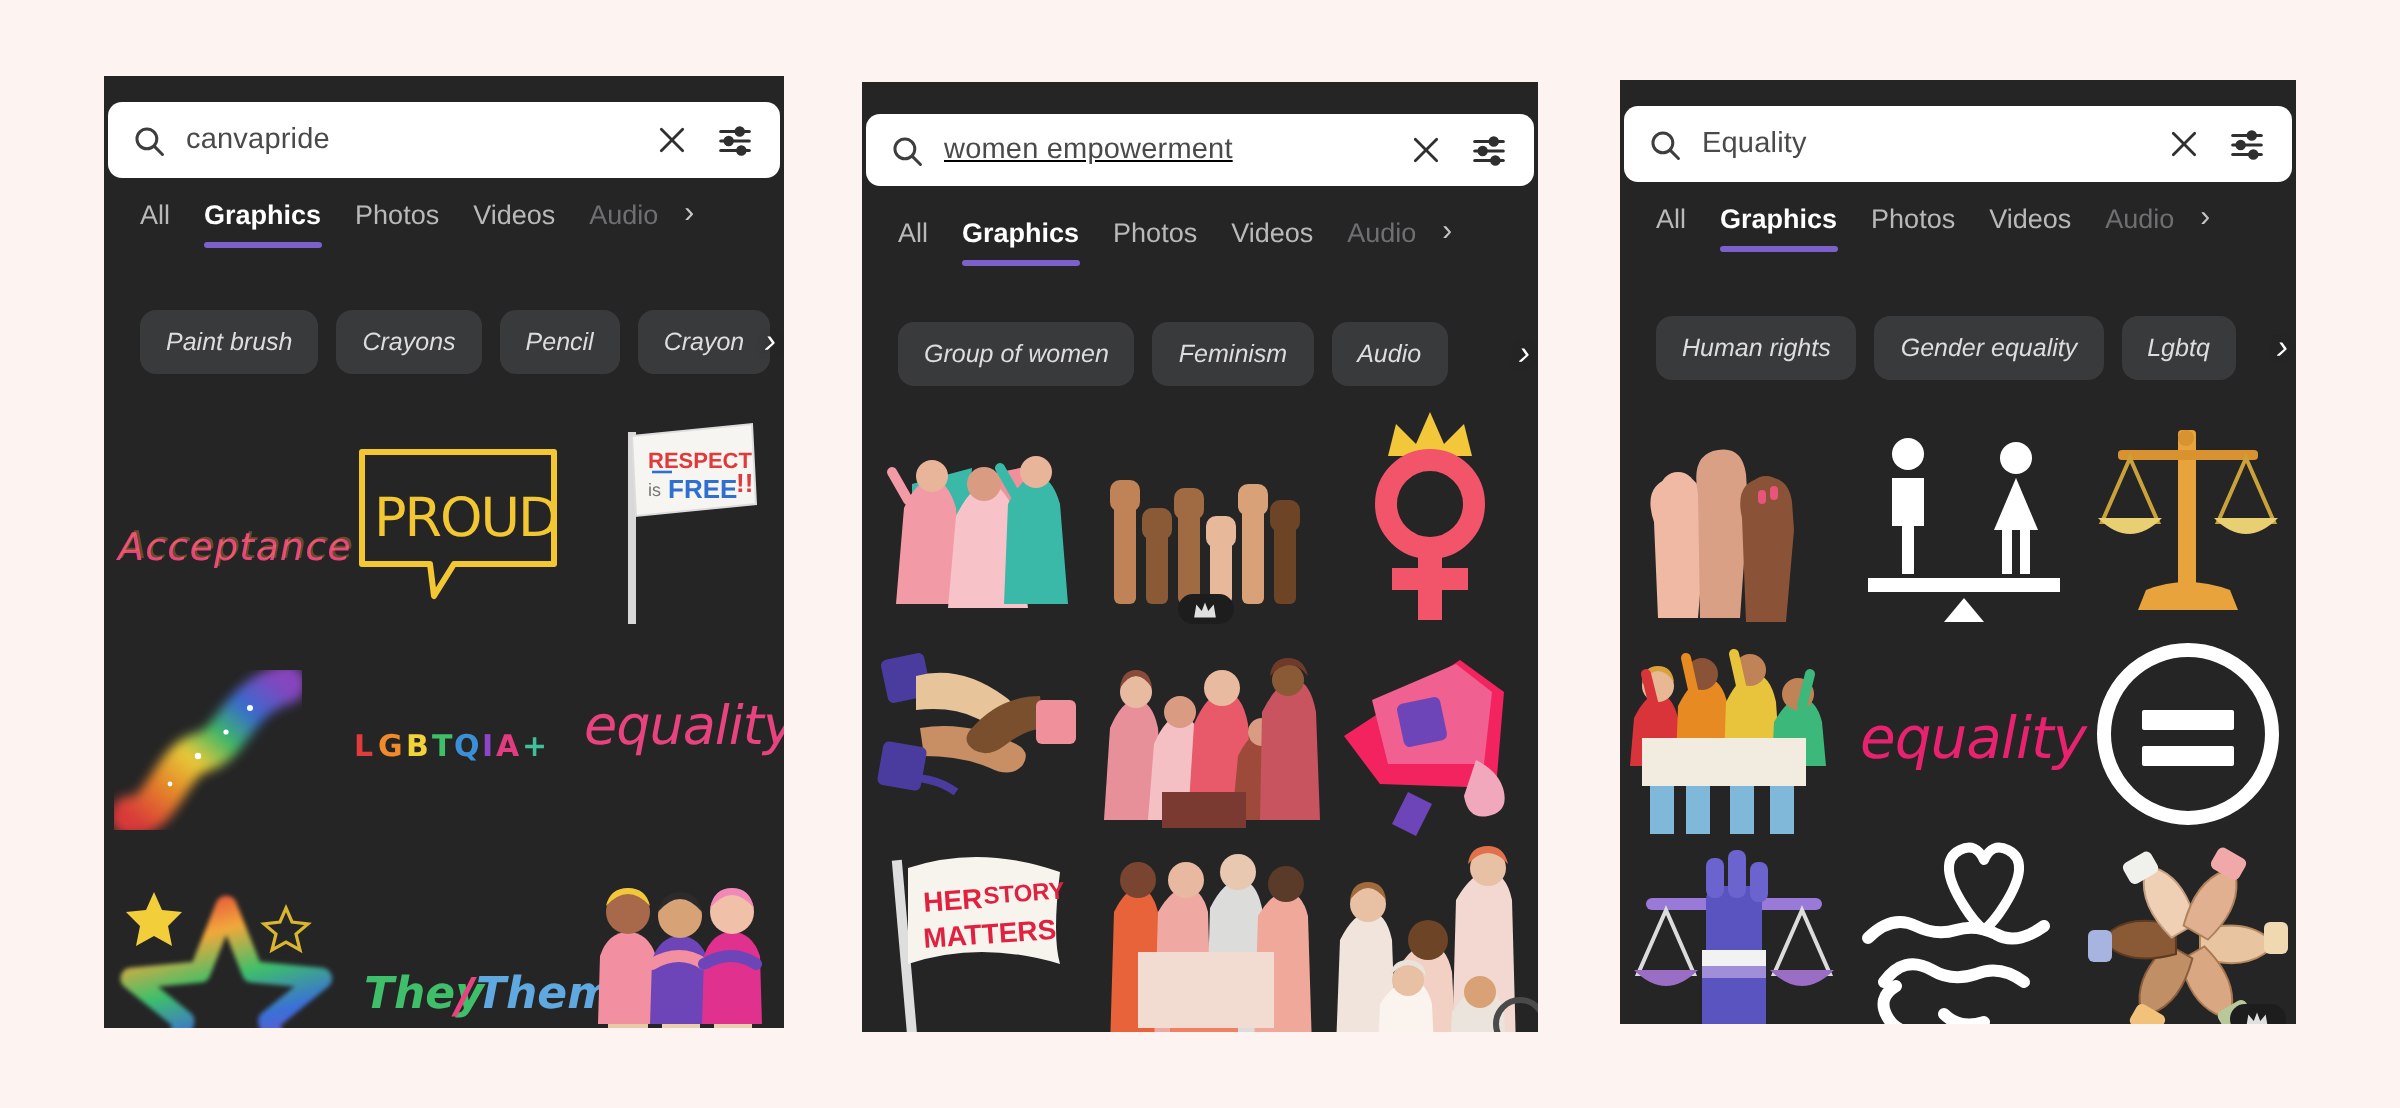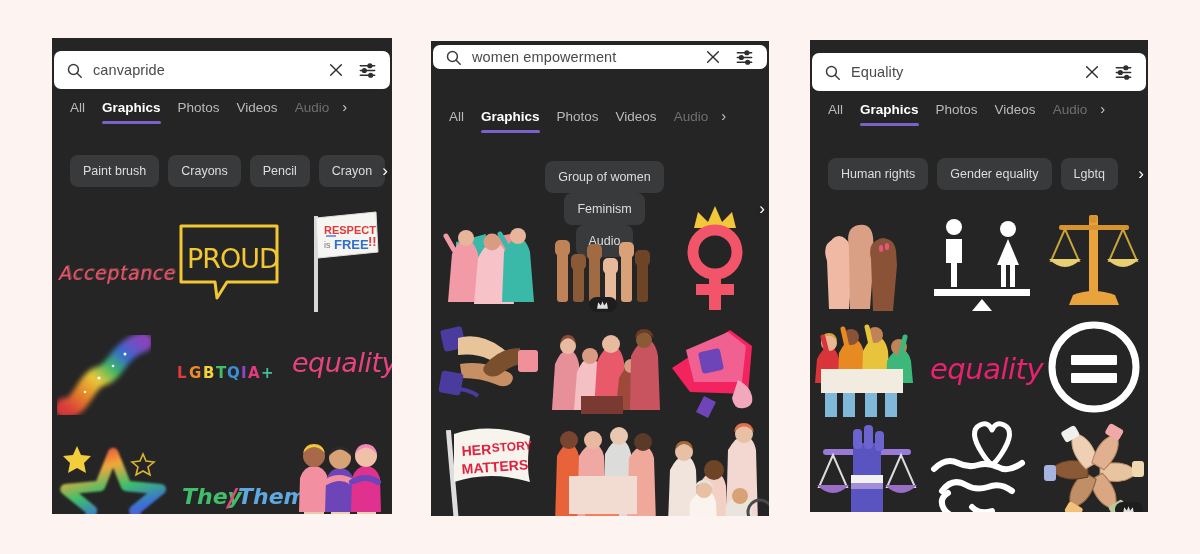--- a/index.html
+++ b/index.html
@@ -32,7 +32,7 @@
     box-sizing:border-box;
   }
   #panel-1 .searchbar{top:13px;height:38px;}
-  #panel-2 .searchbar{top:4px;height:24px;}
+  #panel-2 .searchbar{top:16px;height:36px;text-decoration:underline;}
   #panel-3 .searchbar{top:13px;height:38px;}
 
   .search-icon{

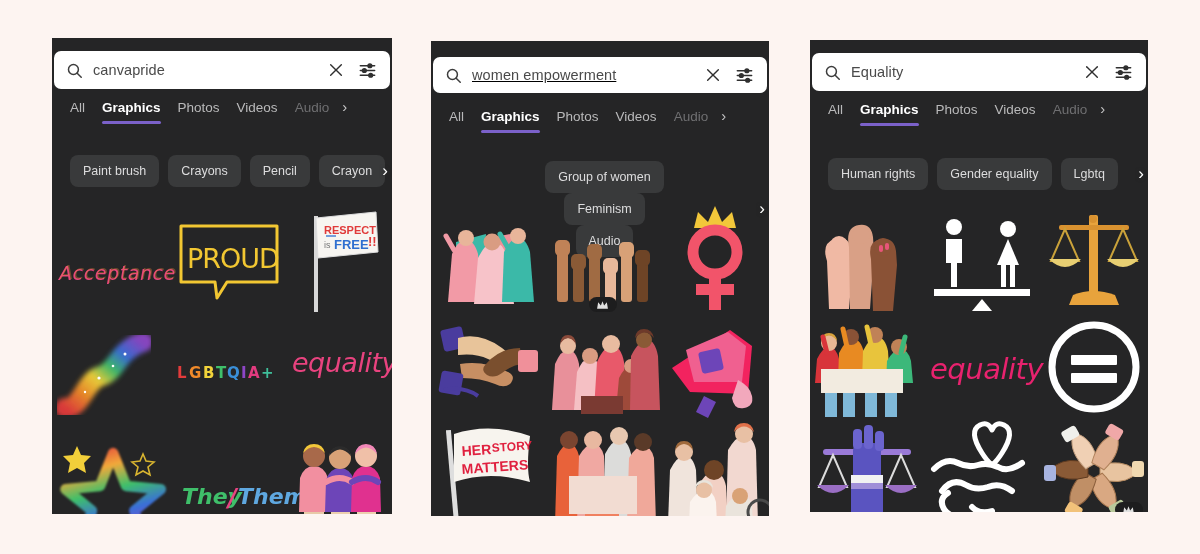--- a/index.html
+++ b/index.html
@@ -93,6 +93,7 @@
     position:absolute;left:18px;right:0;
     display:flex;align-items:center;
     white-space:nowrap;
+    font-style:italic;
   }
   #panel-1 .chips{top:117px;}
   #panel-2 .chips{top:120px;flex-direction:column;}

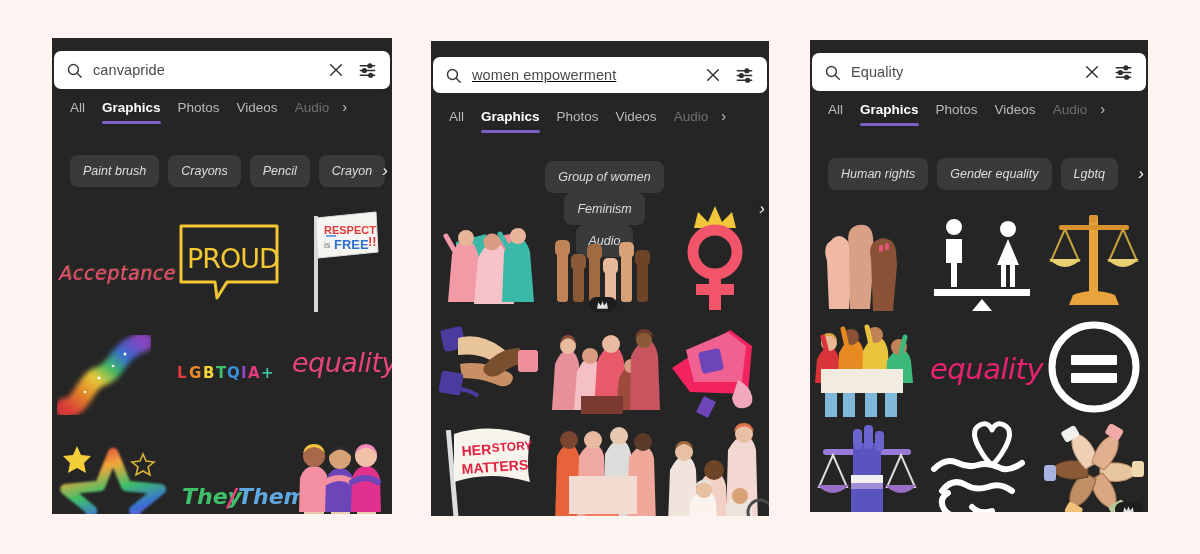--- a/index.html
+++ b/index.html
@@ -96,7 +96,7 @@
     font-style:italic;
   }
   #panel-1 .chips{top:117px;}
-  #panel-2 .chips{top:120px;flex-direction:column;}
+  #panel-2 .chips{top:120px;}
   #panel-3 .chips{top:118px;}
 
   .chip{

